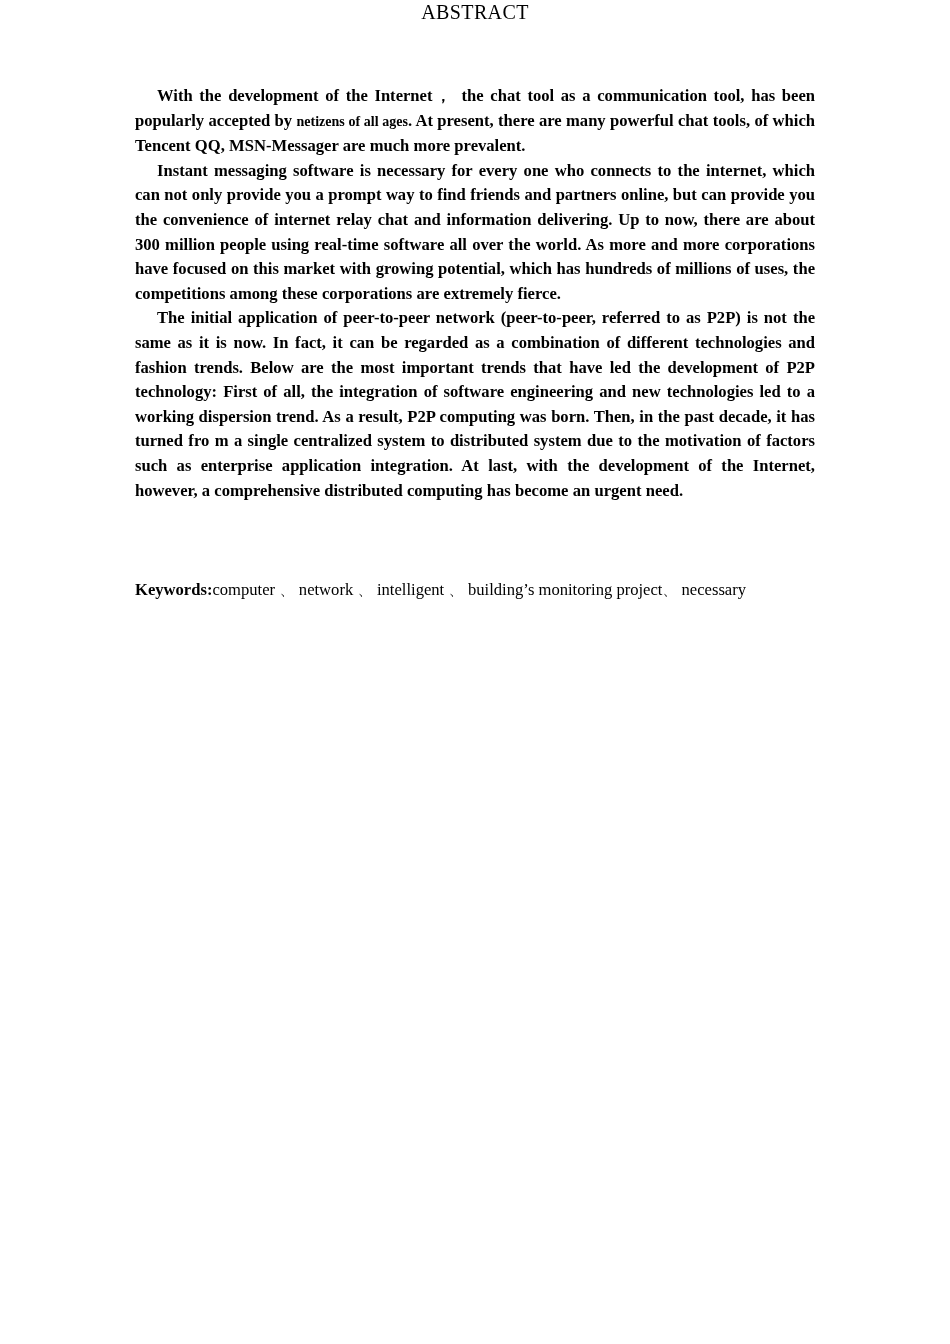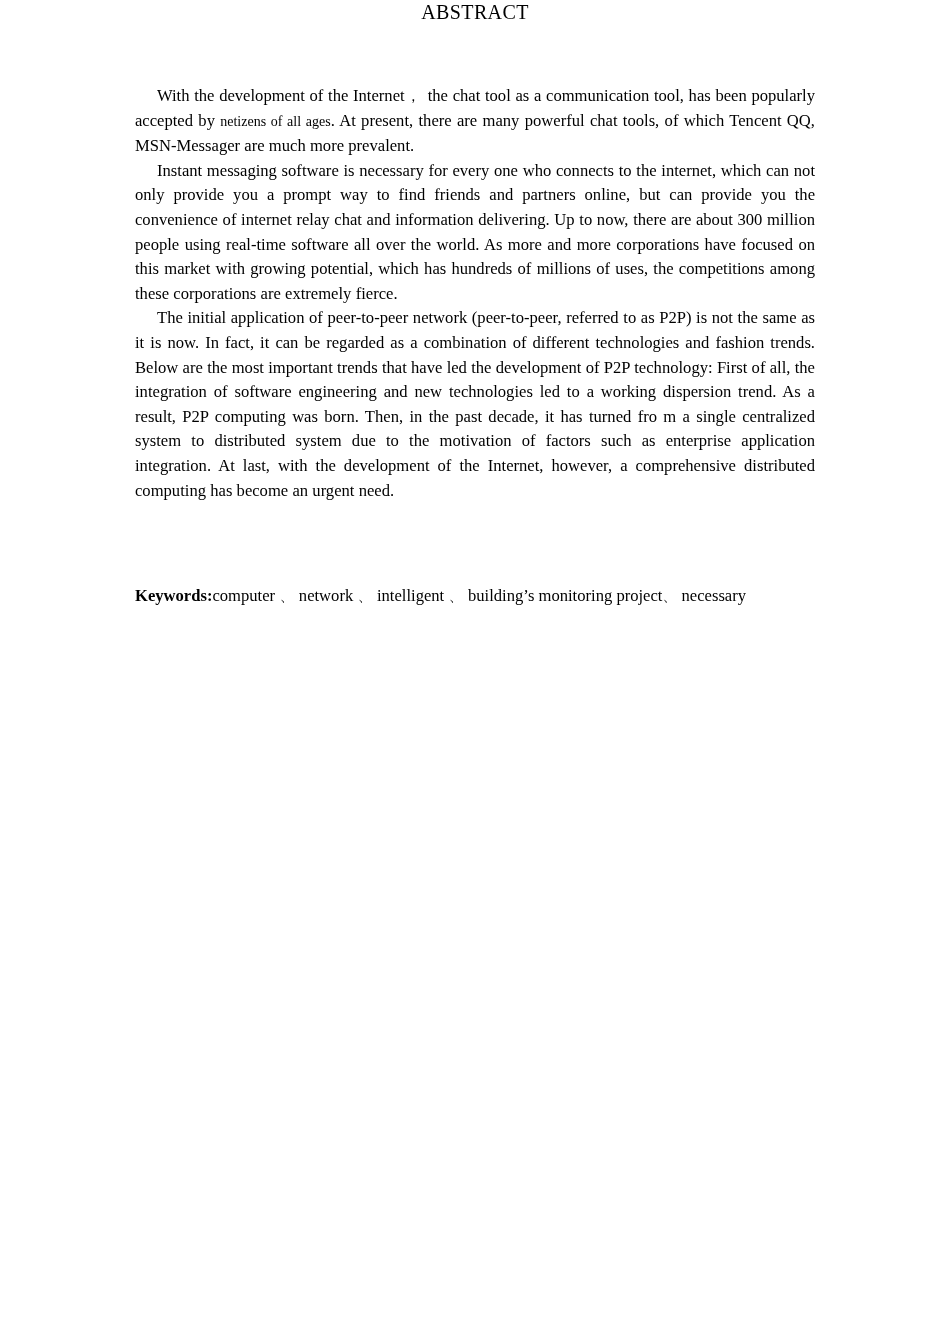--- a/index.html
+++ b/index.html
@@ -37,6 +37,7 @@
   }
   .body-block {
     padding-top: 60px;
+    font-weight: bold;
   }
   p.para {
     margin: 0 0 0 0;

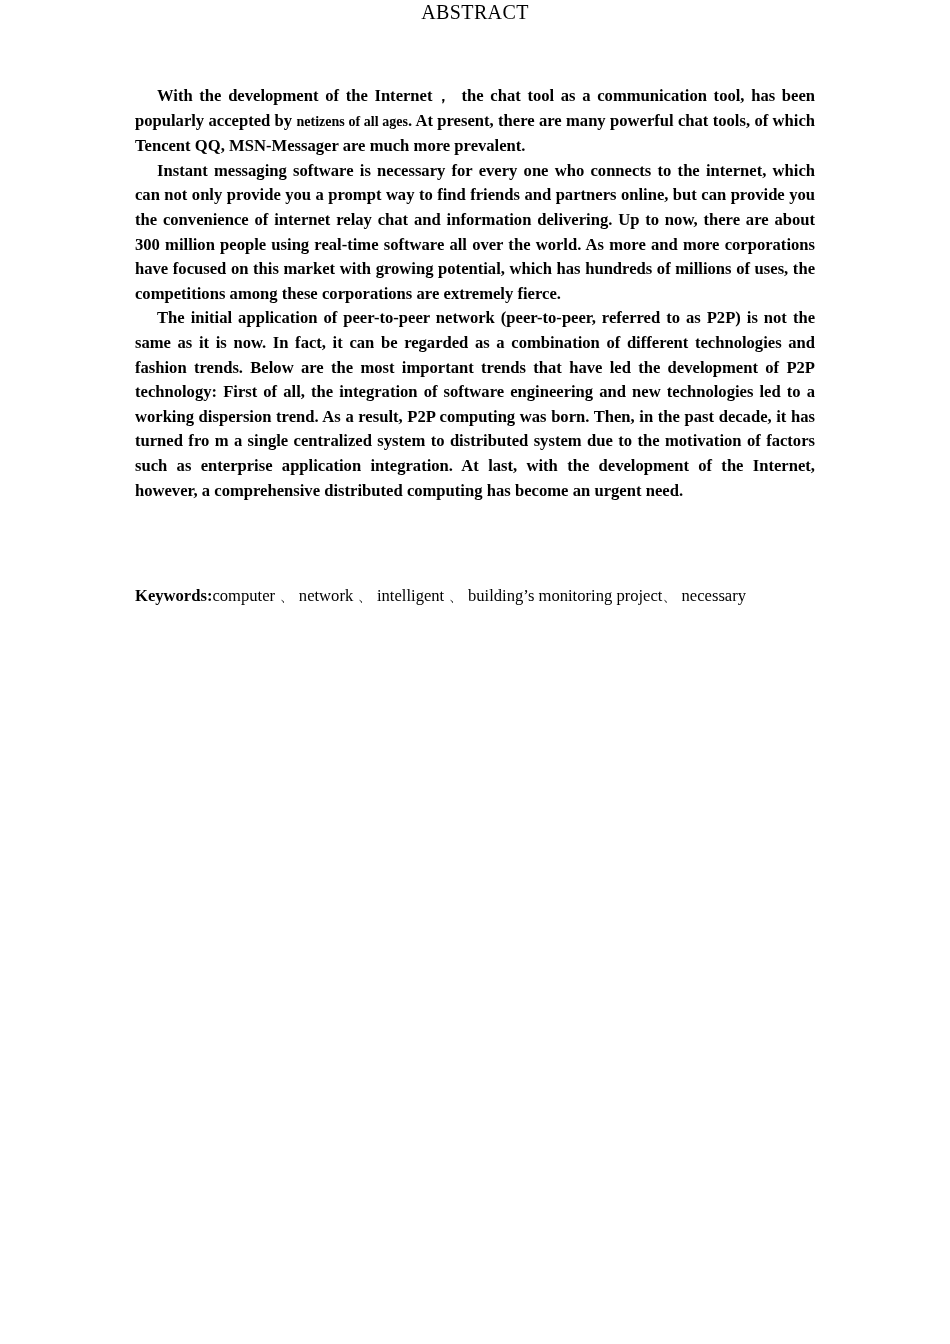--- a/index.html
+++ b/index.html
@@ -63,7 +63,7 @@
   p.keywords {
     margin: 0;
     font-size: 16.6px;
-    line-height: 30px;
+    line-height: 18px;
     text-align: justify;
     text-justify: inter-word;
     text-indent: 0;

